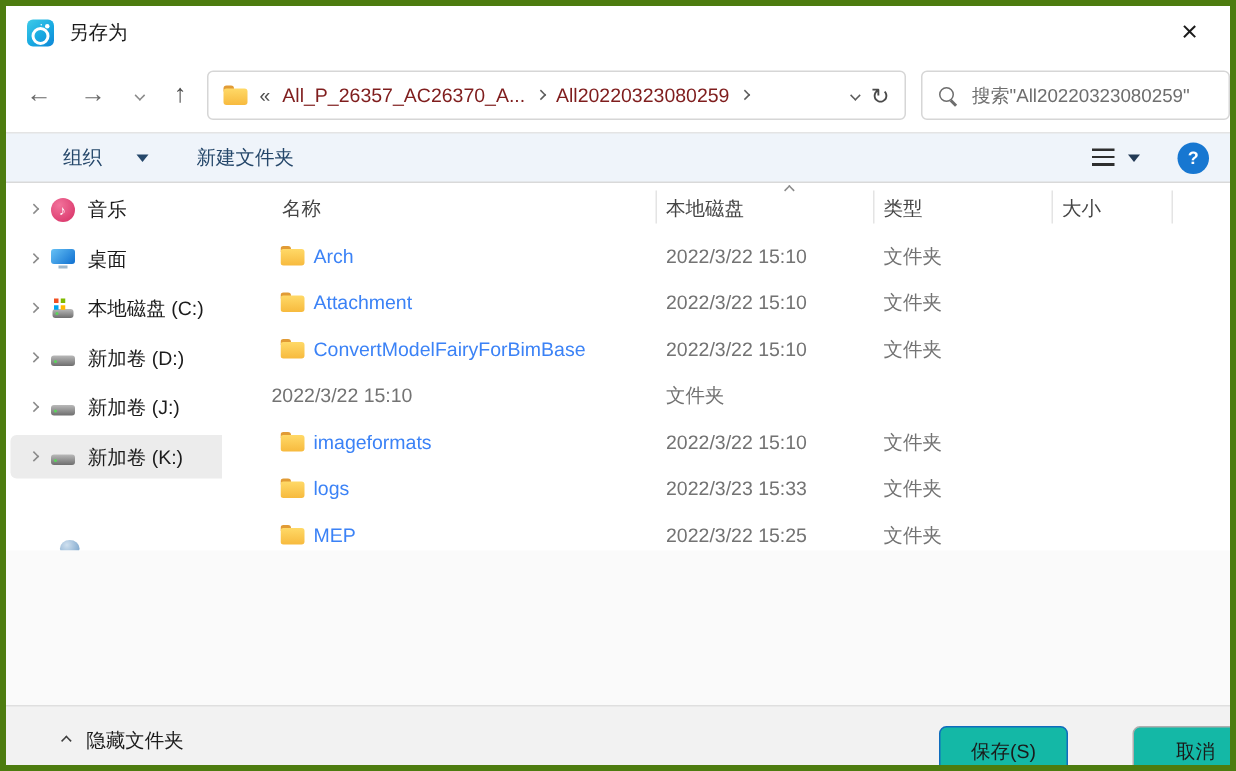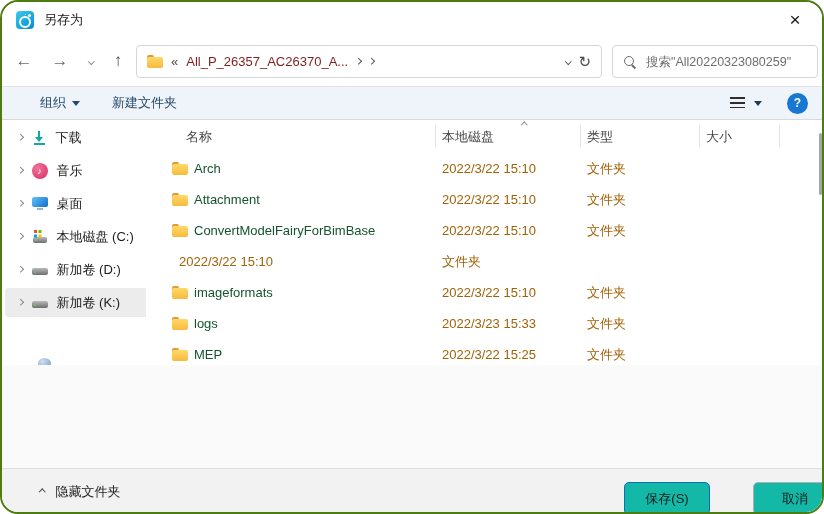--- a/index.html
+++ b/index.html
@@ -7,7 +7,7 @@
   body { font-family:"Liberation Sans","DejaVu Sans",sans-serif; }
   .window {
     position:relative; width:824px; height:514px; background:#fff;
-    border:2px solid #4d7c0f; border-radius:18px; overflow:hidden;
+    border:4px solid #4d7c0f; border-radius:0; overflow:hidden;
     font-size:13px; color:#1b1b1b;
   }
   

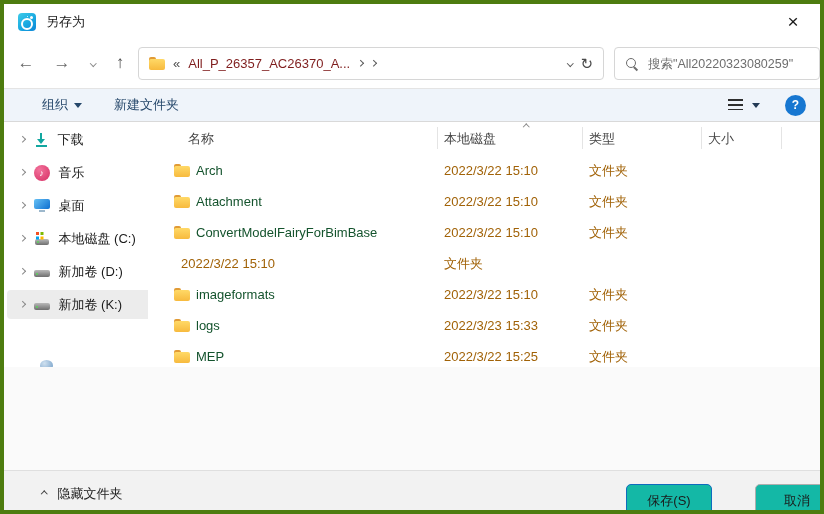--- a/index.html
+++ b/index.html
@@ -172,6 +172,7 @@
       <span class="laquo">«</span>
       <span class="crumb">All_P_26357_AC26370_A...</span>
       <i class="chev r sm c-gray"></i>
+      <span class="crumb">All20220323080259</span>
       <i class="chev r sm c-gray"></i>
       <span class="addr-spacer"></span>
       <i class="chev d sm c-gray"></i>

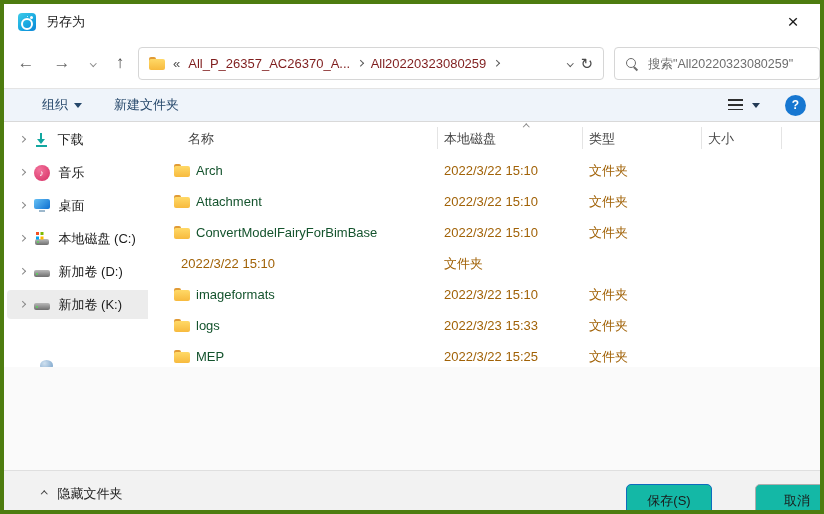--- a/index.html
+++ b/index.html
@@ -59,7 +59,7 @@
   .toolbar { position:absolute; left:0; top:84px; width:100%; height:34px; background:#eff4fa;
     border-top:1px solid #e4e4e4; border-bottom:1px solid #d9d9d9;
     display:flex; align-items:center; color:#25476a; }
-  .tb-item { display:flex; align-items:center; gap:6px; cursor:pointer; font-size:13px; }
+  .tb-item { display:flex; align-items:center; gap:23px; cursor:pointer; font-size:13px; }
   .tb-organize { margin-left:38px; }
   .tb-newfolder { margin-left:32px; }
   .tri-down { width:0; height:0; border-left:4px solid transparent; border-right:4px solid transparent;

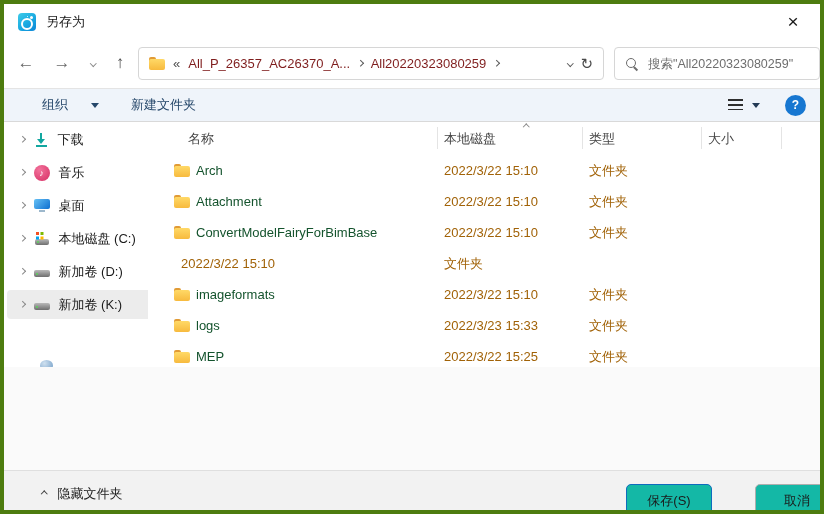--- a/index.html
+++ b/index.html
@@ -205,11 +205,6 @@
   <div class="sidebar">
     <div class="side-item">
       <i class="chev r sm c-mid"></i>
-      <span class="side-ico dl-ico"></span>
-      <span class="side-label">下载</span>
-    </div>
-    <div class="side-item">
-      <i class="chev r sm c-mid"></i>
       <span class="side-ico music-ico">
           <span>♪</span>
         </span>

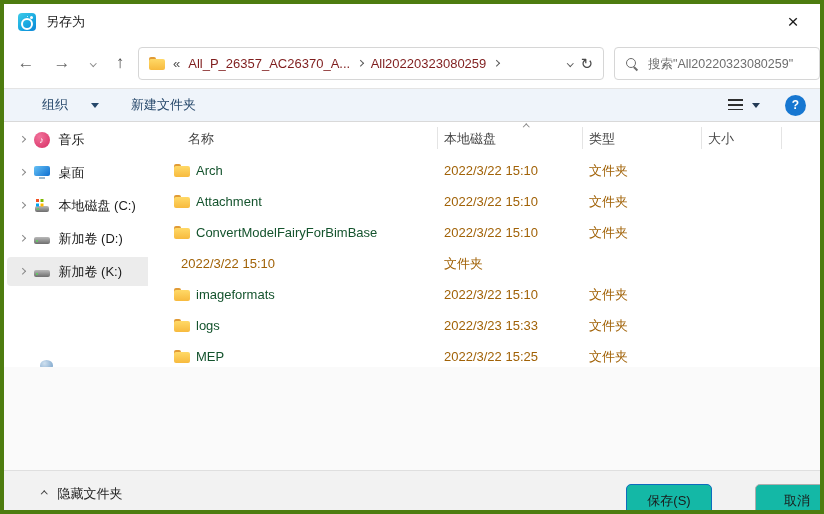--- a/index.html
+++ b/index.html
@@ -117,7 +117,7 @@
   .rows { position:absolute; left:160px; top:151px; right:4px; height:212px; overflow:hidden; }
   .row { height:31px; display:grid; grid-template-columns:263px 145px 119px 80px 1fr;
     align-items:center; padding-left:10px; cursor:pointer; }
-  .cell-name { display:flex; align-items:center; gap:6px; color:#14532d; overflow:hidden; white-space:nowrap; }
+  .cell-name { display:flex; align-items:center; gap:6px; color:#3b82f6; overflow:hidden; white-space:nowrap;margin-left:13px; }
   .cell-date, .cell-type { padding-left:7px; color:#a16207; }
   .folder-ico { position:relative; width:16px; height:13px; flex:none; }
   .folder-ico::before { content:""; position:absolute; left:0; top:0; width:7px; height:4px;

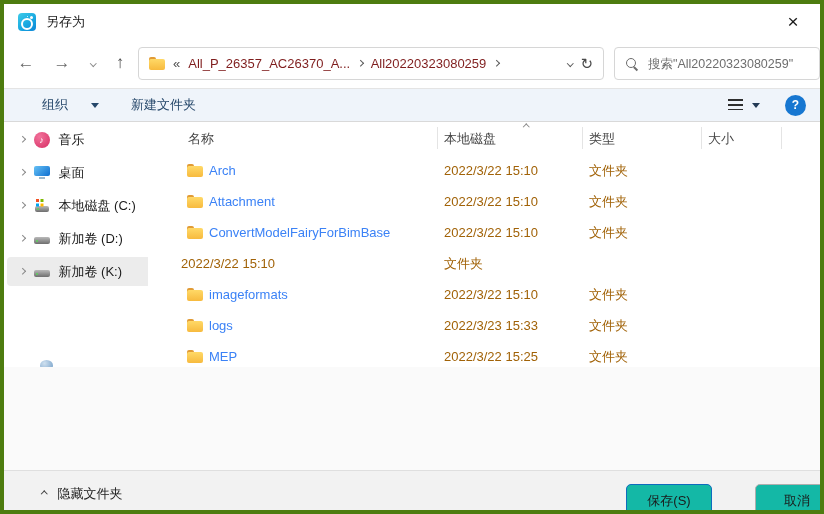--- a/index.html
+++ b/index.html
@@ -118,7 +118,7 @@
   .row { height:31px; display:grid; grid-template-columns:263px 145px 119px 80px 1fr;
     align-items:center; padding-left:10px; cursor:pointer; }
   .cell-name { display:flex; align-items:center; gap:6px; color:#3b82f6; overflow:hidden; white-space:nowrap;margin-left:13px; }
-  .cell-date, .cell-type { padding-left:7px; color:#a16207; }
+  .cell-date, .cell-type { padding-left:7px; color:#737373; }
   .folder-ico { position:relative; width:16px; height:13px; flex:none; }
   .folder-ico::before { content:""; position:absolute; left:0; top:0; width:7px; height:4px;
     background:#e19b35; border-radius:2px 2px 0 0; }

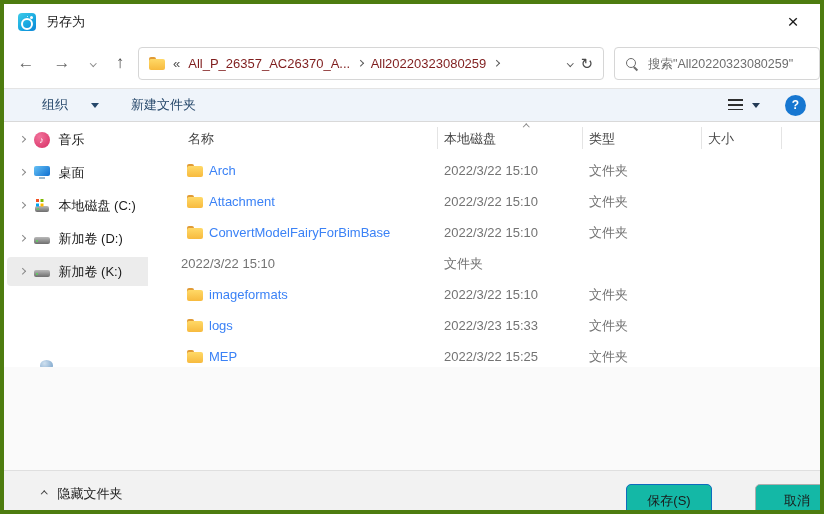--- a/index.html
+++ b/index.html
@@ -227,6 +227,11 @@
       <span class="side-ico drive-ico"></span>
       <span class="side-label">新加卷 (D:)</span>
     </div>
+    <div class="side-item">
+      <i class="chev r sm c-mid"></i>
+      <span class="side-ico drive-ico"></span>
+      <span class="side-label">新加卷 (J:)</span>
+    </div>
     <div class="side-item selected">
       <i class="chev r sm c-mid"></i>
       <span class="side-ico drive-ico"></span>

